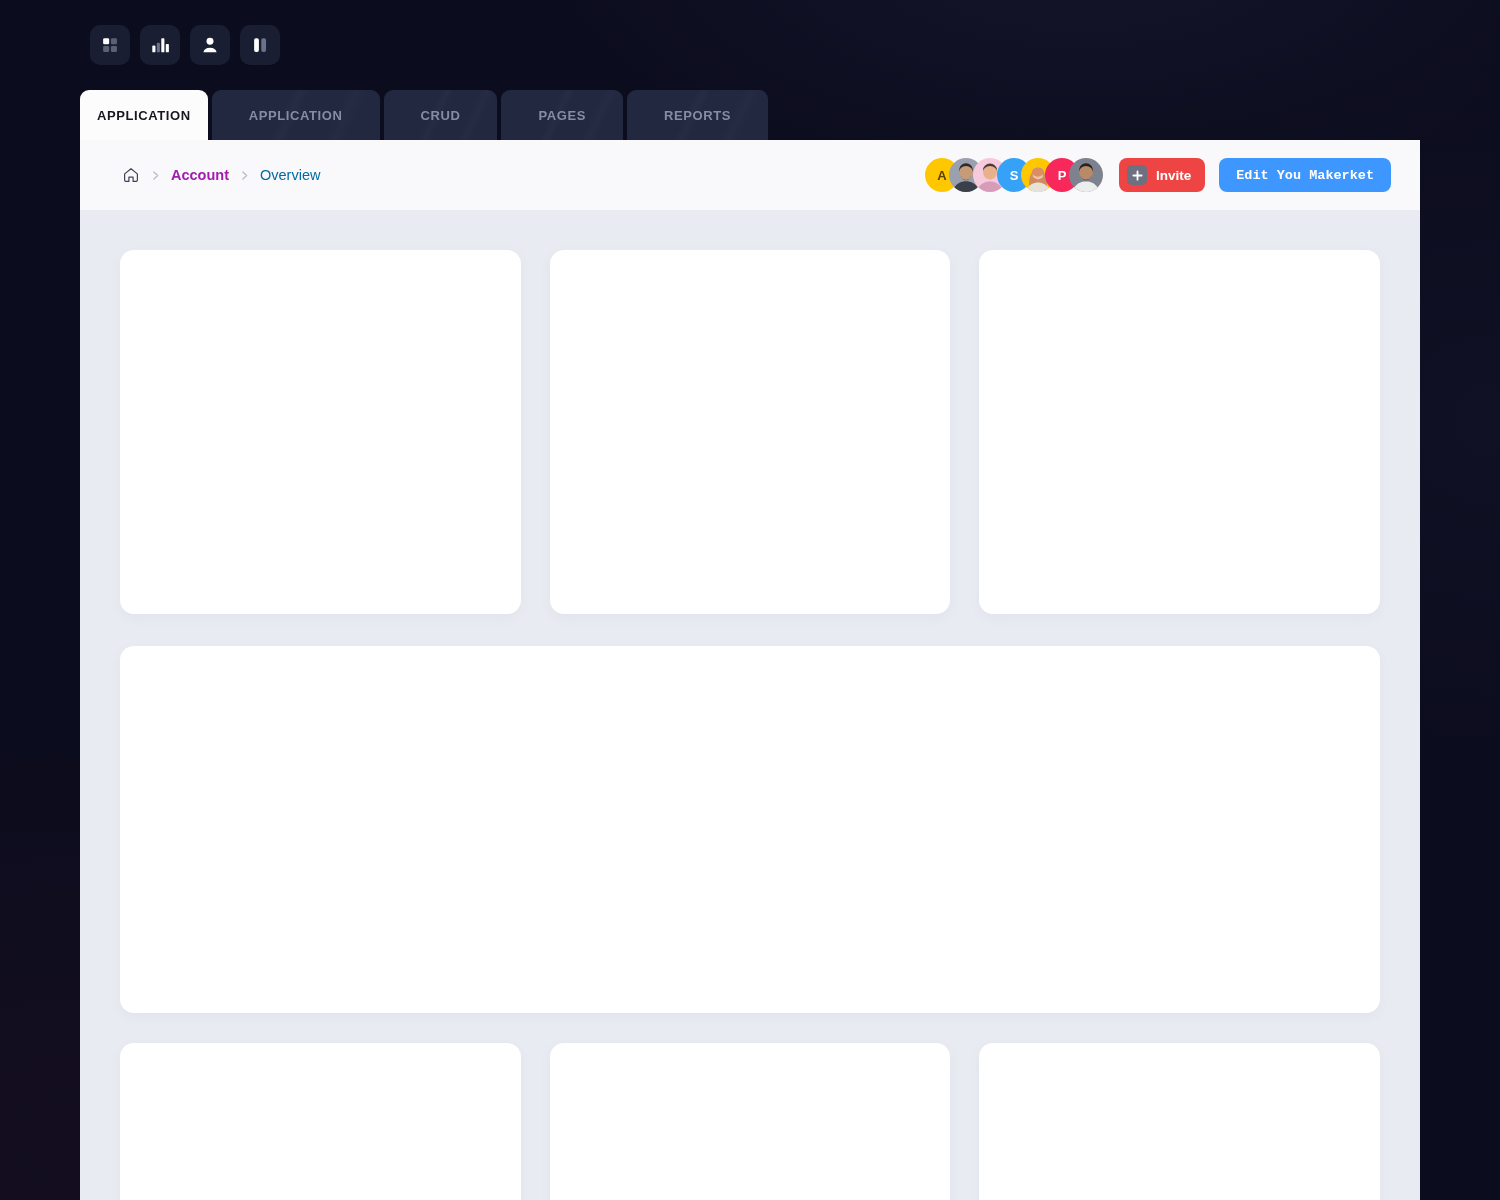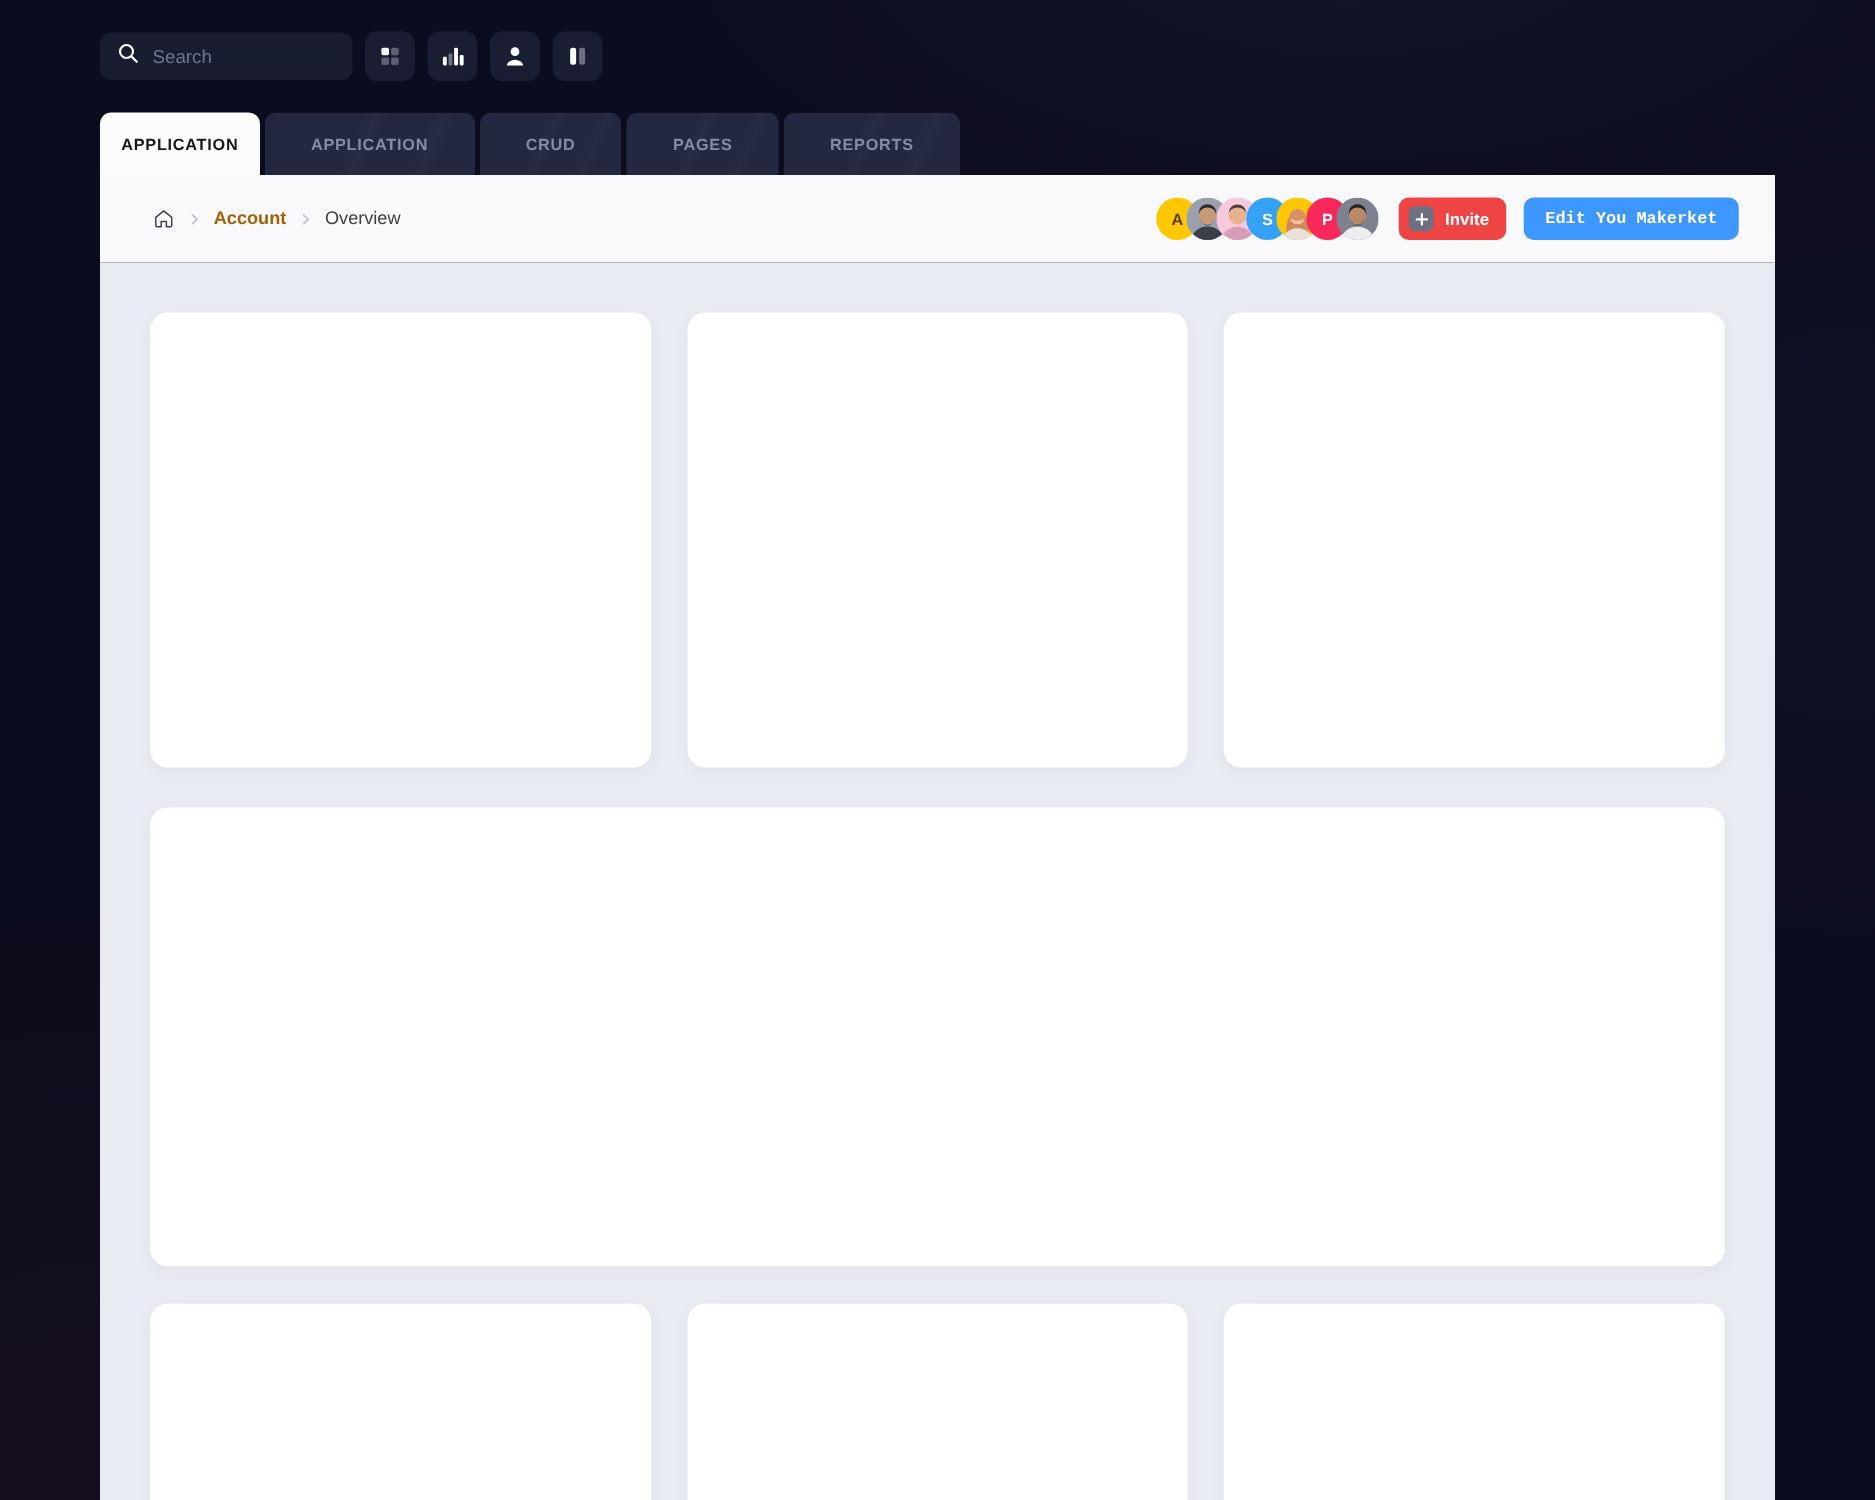--- a/index.html
+++ b/index.html
@@ -110,15 +110,6 @@
 <header class="app-header">
 
   <div class="header-right">
-    <div class="search-box">
-      <span>
-        <svg width="19" height="19" viewBox="0 0 22 22" fill="none">
-          <circle cx="9.5" cy="9.5" r="6" stroke="#ffffff" stroke-width="2"></circle>
-          <path d="M14 14 L19 19" stroke="#ffffff" stroke-width="2" stroke-linecap="round"></path>
-        </svg>
-      </span>
-      <input type="text" placeholder="Search" style="">
-    </div>
 
     <button class="icon-btn">
       <svg width="22" height="22" viewBox="0 0 24 24">

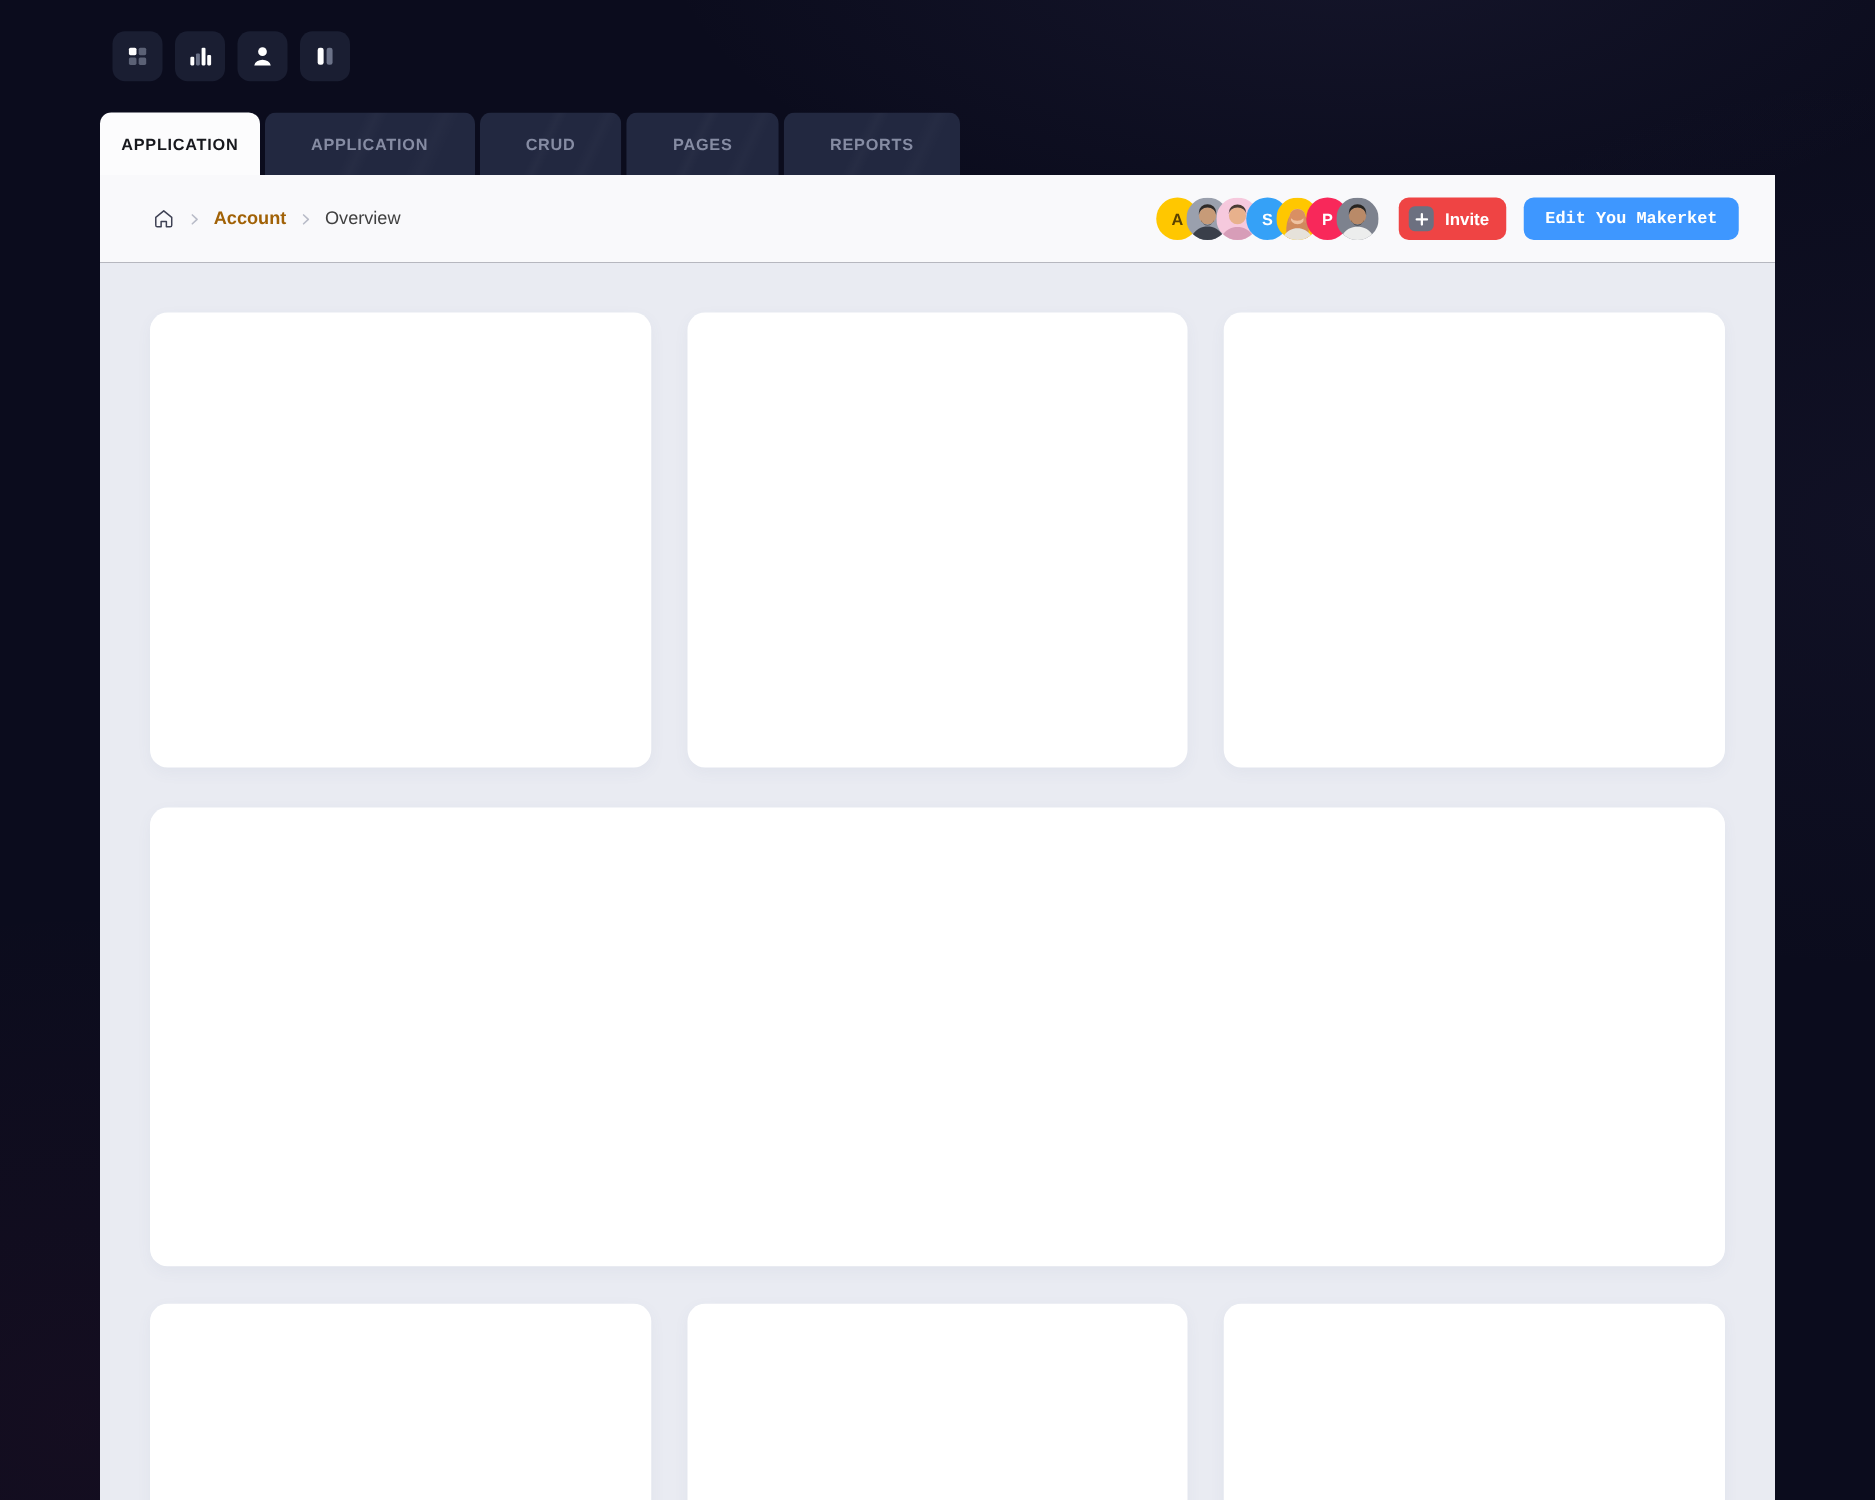--- a/index.html
+++ b/index.html
@@ -59,7 +59,7 @@
   }
   .breadcrumb { display:flex; align-items:center; color:#3f4254; }
   .crumb-sep { margin:0 9px; display:flex; align-items:center; }
-  .crumb-link { font-size:14.5px; font-weight:700; color:#a16207; cursor:pointer; }
+  .crumb-link { font-size:14.5px; font-weight:700; color:#a21caf; cursor:pointer; }
   .crumb-current { font-size:14.5px; color:#404040; }
   .home-link { display:flex; align-items:center; cursor:pointer; }
 

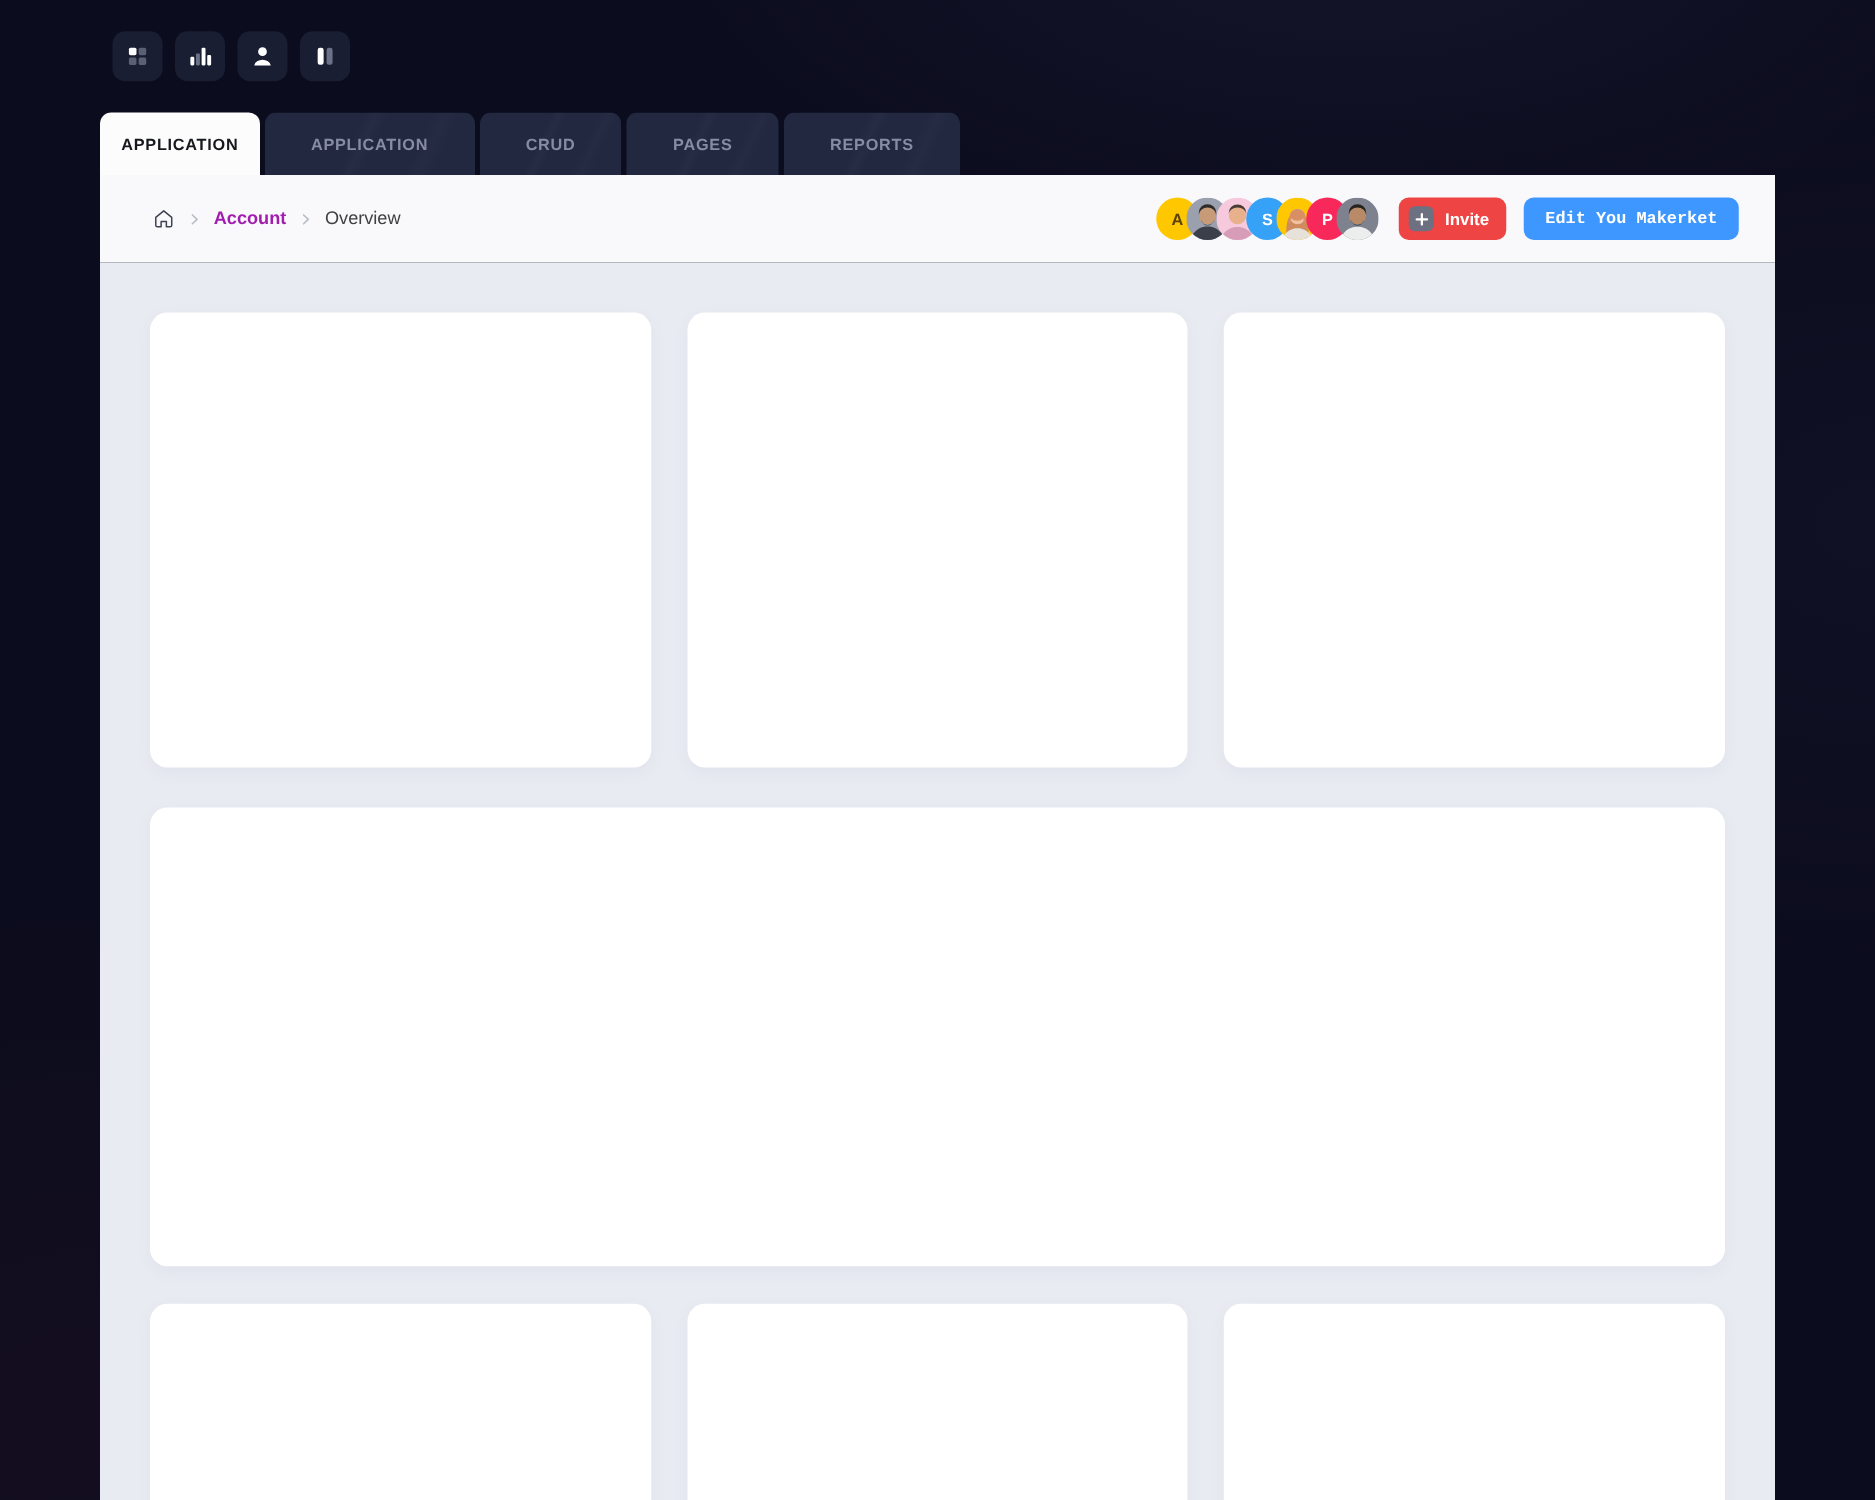--- a/index.html
+++ b/index.html
@@ -60,7 +60,7 @@
   .breadcrumb { display:flex; align-items:center; color:#3f4254; }
   .crumb-sep { margin:0 9px; display:flex; align-items:center; }
   .crumb-link { font-size:14.5px; font-weight:700; color:#a21caf; cursor:pointer; }
-  .crumb-current { font-size:14.5px; color:#404040; }
+  .crumb-current { font-size:14.5px; color:#0369a1; }
   .home-link { display:flex; align-items:center; cursor:pointer; }
 
   .toolbar-right { display:flex; align-items:center; }

